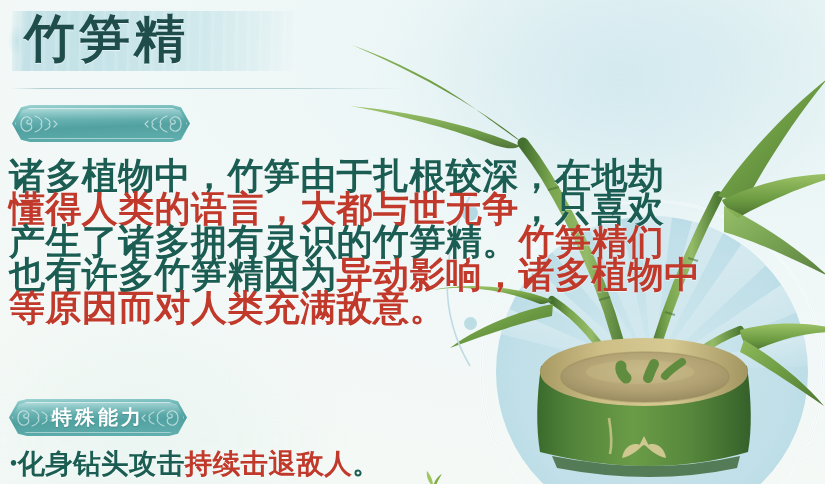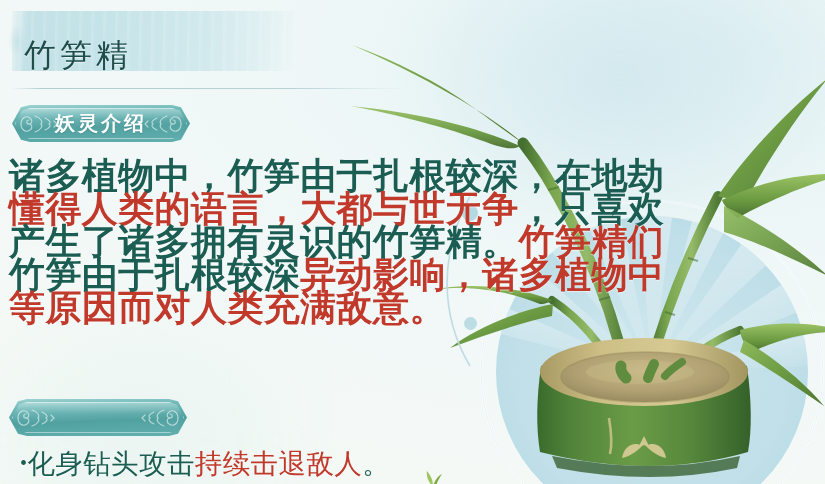--- a/index.html
+++ b/index.html
@@ -54,10 +54,10 @@
   }
 
   .title {
-    position:absolute; left:24px; top:24px;
-    font-size:32px; line-height:62px;
+    position:absolute; left:24px; top:8px;
+    font-size:51px; line-height:62px;
     letter-spacing:4px;
-    font-weight:400;
+    font-weight:700;
     color:#1f4d4c;
     text-shadow:0 1px 0 rgba(255,255,255,.55);
     white-space:nowrap;

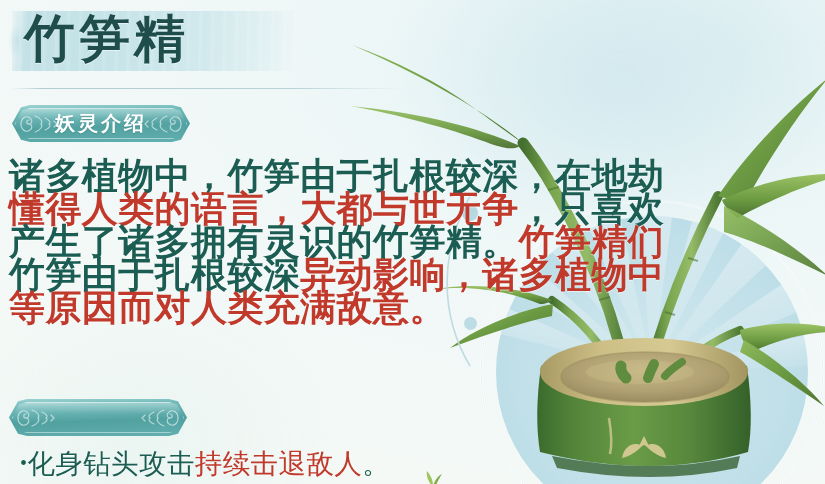--- a/index.html
+++ b/index.html
@@ -322,7 +322,6 @@
         <path d="M37 11 L40 14 L37 17"></path>
       </g>
     </svg>
-    <span class="badge-label">妖灵介绍</span>
   </div>
 
   <div class="body-lines" id="intro-lines">

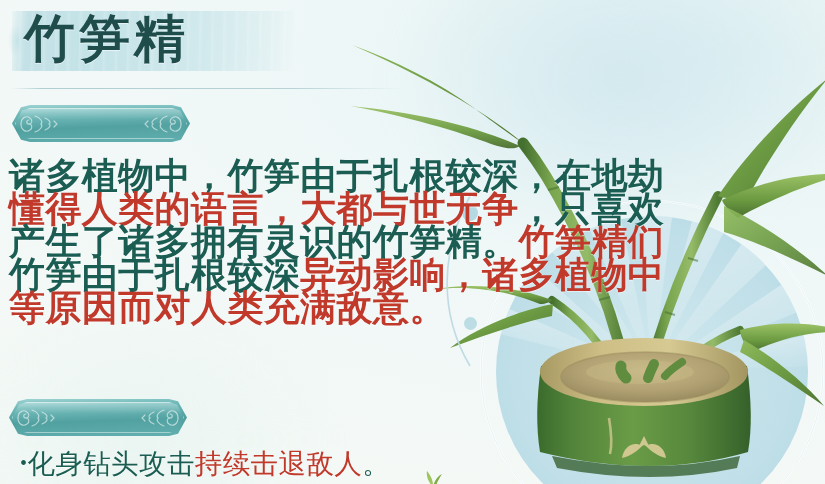--- a/index.html
+++ b/index.html
@@ -328,7 +328,7 @@
       <div class="bline"><span>诸多植物中，竹笋由于扎根较深，在地劫</span></div>
       <div class="bline"><span class="red">懂得人类的语言，大都与世无争</span><span>，只喜欢</span></div>
       <div class="bline"><span>产生了诸多拥有灵识的竹笋精。</span><span class="red">竹笋精们</span></div>
-      <div class="bline"><span>竹笋由于扎根较深</span><span class="red">异动影响，诸多植物中</span></div>
+      <div class="bline"><span>也有许多竹笋精因为</span><span class="red">异动影响，诸多植物中</span></div>
       <div class="bline"><span class="red">等原因而对人类充满敌意。</span></div>
     </div>
 

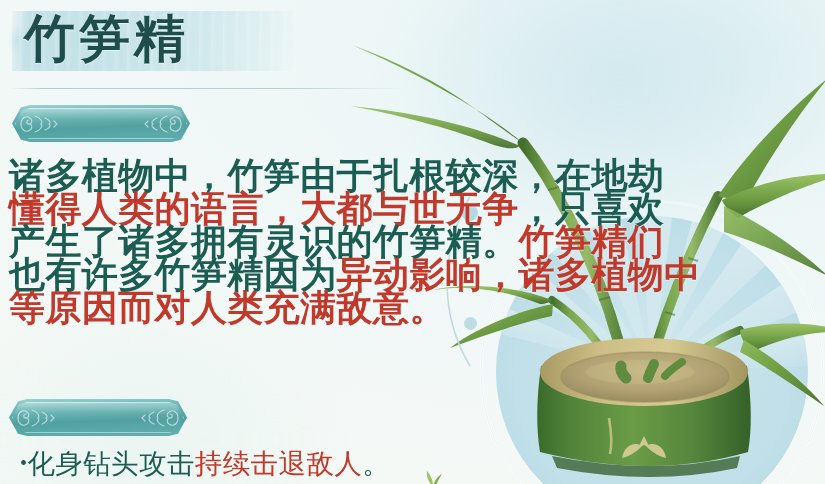--- a/index.html
+++ b/index.html
@@ -352,6 +352,7 @@
         <path d="M37 11 L40 14 L37 17"></path>
       </g>
     </svg>
+    <span class="badge-label">特殊能力</span>
   </div>
 
   <div class="ability-line" id="ability-line"><span class="dot-bullet">•</span><span>化身钻头攻击</span><span class="red">持续击退敌人</span><span>。</span></div>

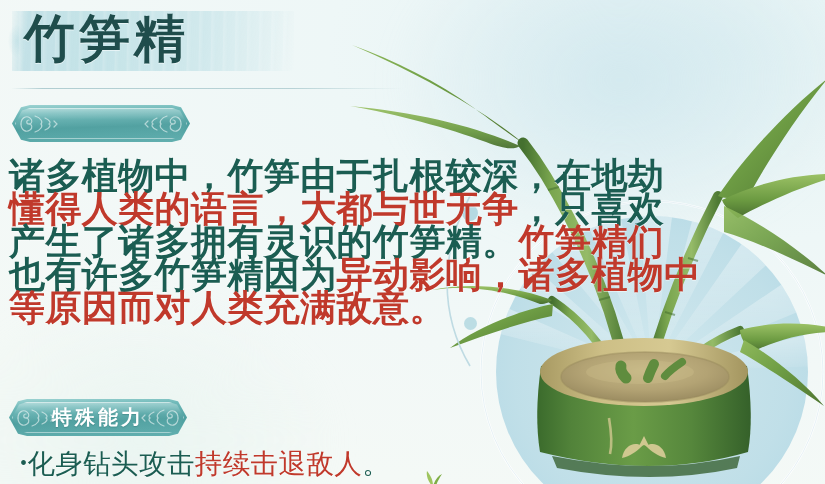--- a/index.html
+++ b/index.html
@@ -124,9 +124,9 @@
 
   
   .ability-line{
-    position:absolute; left:20px; top:447px;
+    position:absolute; left:10px; top:447px;
     font-size:27.5px; line-height:33px; letter-spacing:.4px;
-    color:#1b5d52; font-weight:400; white-space:nowrap;
+    color:#1b5d52; font-weight:700; white-space:nowrap;
     text-shadow:0 1px 0 rgba(255,255,255,.5);
   }
   .dot-bullet{ font-size:20px; vertical-align:3px; }

